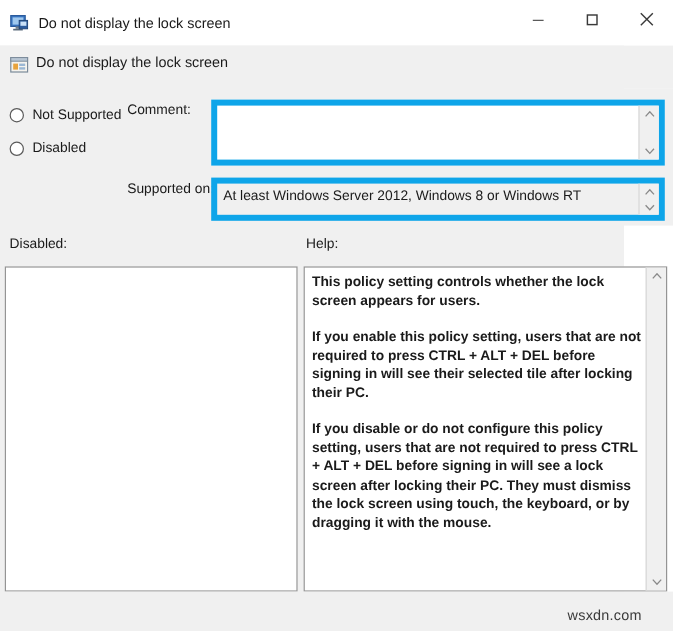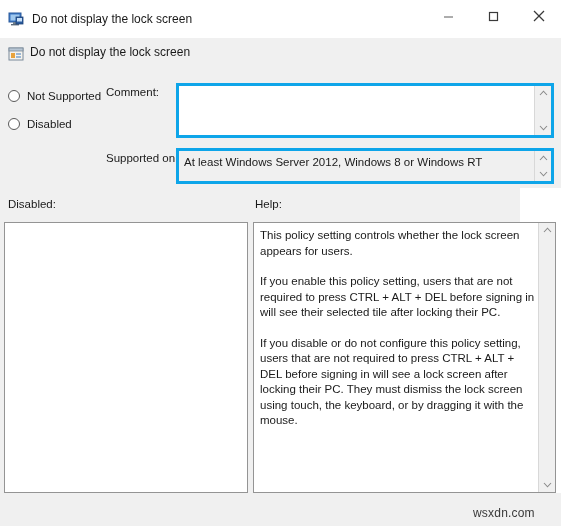--- a/index.html
+++ b/index.html
@@ -164,7 +164,7 @@
   .textbox {
     position: absolute;
     background: #ffffff;
-    border: 3px solid #0ea5e9;
+    border: 5px solid #0ea5e9;
     box-sizing: border-box;
     overflow: hidden;
   }

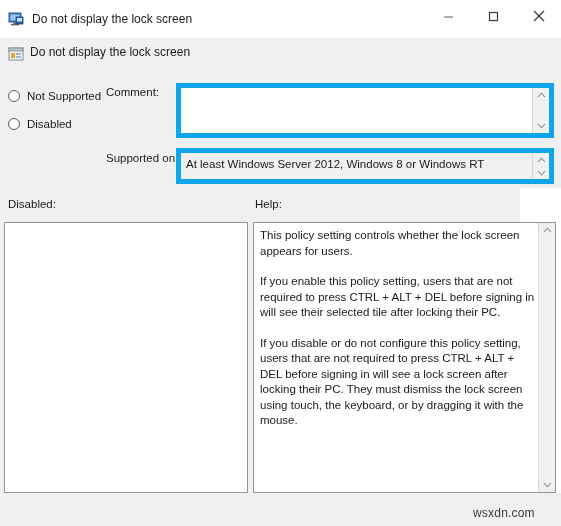--- a/index.html
+++ b/index.html
@@ -246,6 +246,7 @@
   }
   .help-body p {
     margin: 0 0 15px 0;
+    font-weight: bold;
   }
   .help-body p:last-child { margin-bottom: 0; }
 

